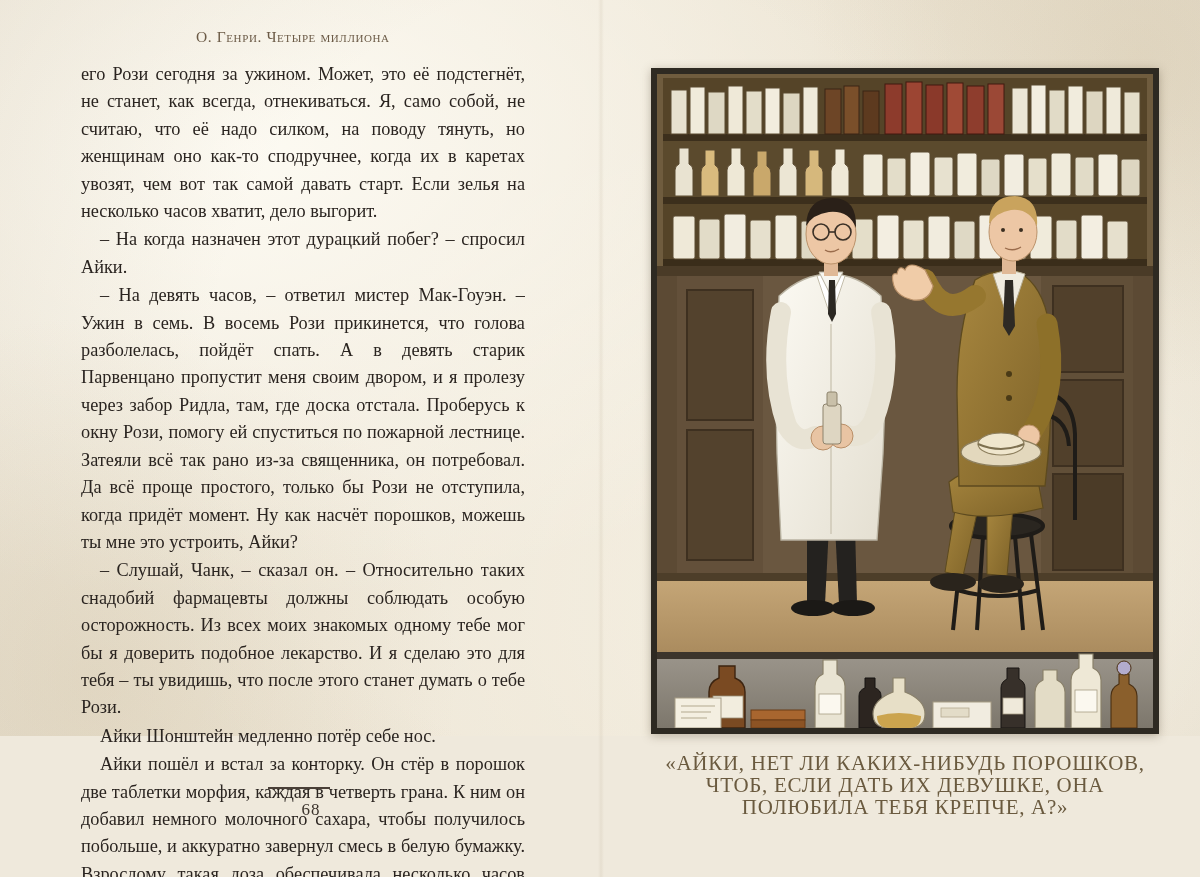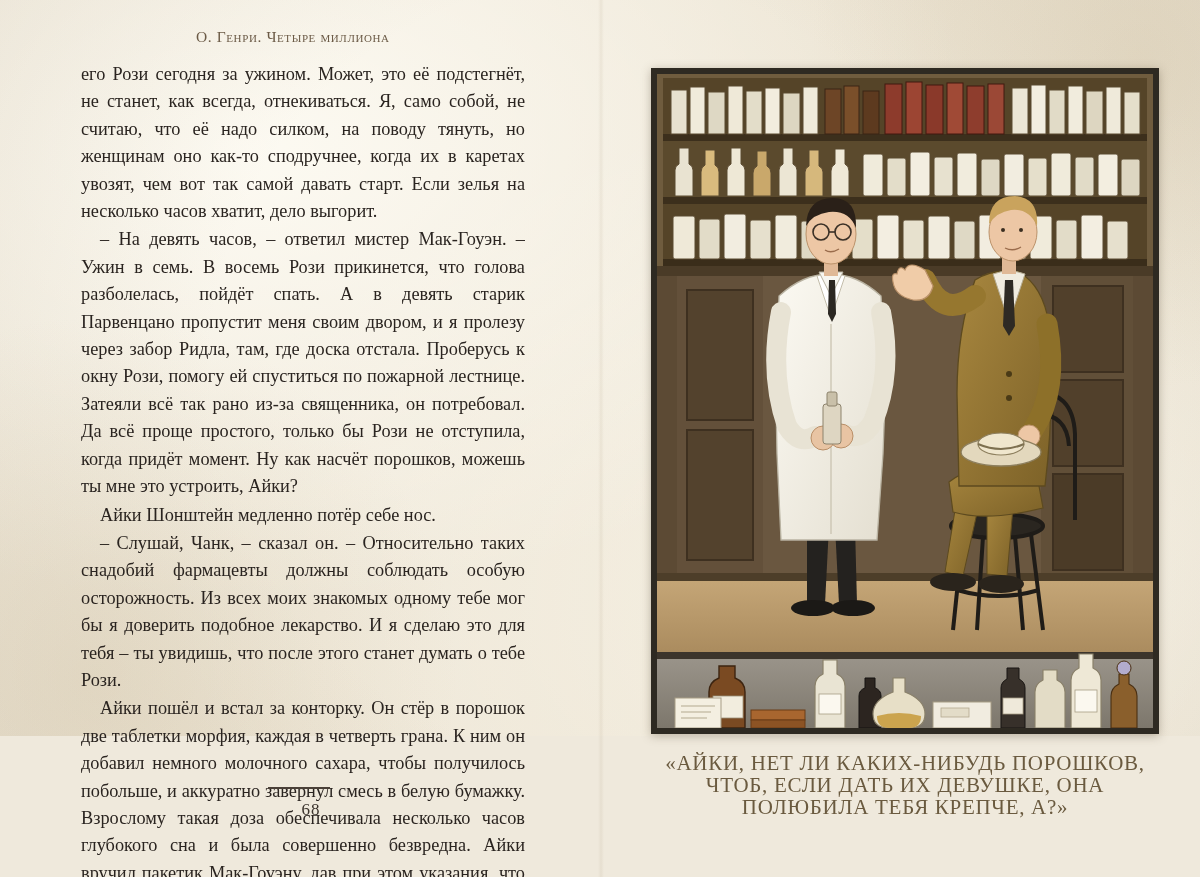--- a/index.html
+++ b/index.html
@@ -149,6 +149,7 @@
 
     <div class="text-column">
       <p>его Рози сегодня за ужином. Может, это её подстегнёт, не станет, как всегда, отнекиваться. Я, само собой, не считаю, что её надо силком, на поводу тянуть, но женщинам оно как-то сподручнее, когда их в каретах увозят, чем вот так самой давать старт. Если зелья на несколько часов хватит, дело выгорит.</p>
+      <p class="indent">– На когда назначен этот дурацкий побег? – спросил Айки.</p>
       <p class="indent">– На девять часов, – ответил мистер Мак-Гоуэн. – Ужин в семь. В восемь Рози прикинется, что голова разболелась, пойдёт спать. А в девять старик Парвенцано пропустит меня своим двором, и я пролезу через забор Ридла, там, где доска отстала. Проберусь к окну Рози, помогу ей спуститься по пожарной лестнице. Затеяли всё так рано из-за священника, он потребовал. Да всё проще простого, только бы Рози не отступила, когда придёт момент. Ну как насчёт порошков, можешь ты мне это устроить, Айки?</p>
       <p class="indent">Айки Шонштейн медленно потёр себе нос.</p>
       <p class="indent">– Слушай, Чанк, – сказал он. – Относительно таких снадобий фармацевты должны соблюдать особую осторожность. Из всех моих знакомых одному тебе мог бы я доверить подобное лекарство. И я сделаю это для тебя – ты увидишь, что после этого станет думать о тебе Рози.</p>

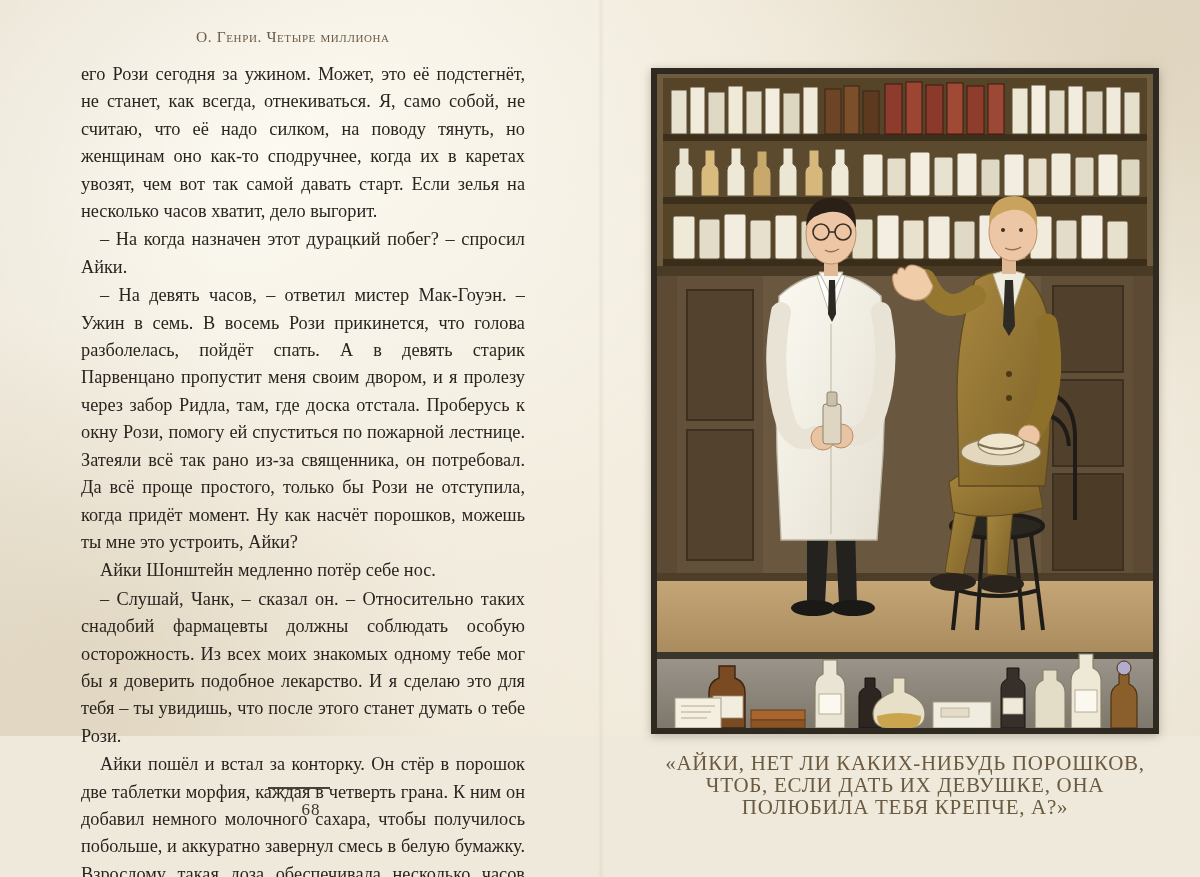--- a/index.html
+++ b/index.html
@@ -151,8 +151,8 @@
       <p>его Рози сегодня за ужином. Может, это её подстегнёт, не станет, как всегда, отнекиваться. Я, само собой, не считаю, что её надо силком, на поводу тянуть, но женщинам оно как-то сподручнее, когда их в каретах увозят, чем вот так самой давать старт. Если зелья на несколько часов хватит, дело выгорит.</p>
       <p class="indent">– На когда назначен этот дурацкий побег? – спросил Айки.</p>
       <p class="indent">– На девять часов, – ответил мистер Мак-Гоуэн. – Ужин в семь. В восемь Рози прикинется, что голова разболелась, пойдёт спать. А в девять старик Парвенцано пропустит меня своим двором, и я пролезу через забор Ридла, там, где доска отстала. Проберусь к окну Рози, помогу ей спуститься по пожарной лестнице. Затеяли всё так рано из-за священника, он потребовал. Да всё проще простого, только бы Рози не отступила, когда придёт момент. Ну как насчёт порошков, можешь ты мне это устроить, Айки?</p>
+      <p class="indent">– Слушай, Чанк, – сказал он. – Относительно таких снадобий фармацевты должны соблюдать особую осторожность. Из всех моих знакомых одному тебе мог бы я доверить подобное лекарство. И я сделаю это для тебя – ты увидишь, что после этого станет думать о тебе Рози.</p>
       <p class="indent">Айки Шонштейн медленно потёр себе нос.</p>
-      <p class="indent">– Слушай, Чанк, – сказал он. – Относительно таких снадобий фармацевты должны соблюдать особую осторожность. Из всех моих знакомых одному тебе мог бы я доверить подобное лекарство. И я сделаю это для тебя – ты увидишь, что после этого станет думать о тебе Рози.</p>
       <p class="indent">Айки пошёл и встал за конторку. Он стёр в порошок две таблетки морфия, каждая в четверть грана. К ним он добавил немного молочного сахара, чтобы получилось побольше, и аккуратно завернул смесь в белую бумажку. Взрослому такая доза обеспечивала несколько часов глубокого сна и была совершенно безвредна. Айки вручил пакетик Мак-Гоуэну, дав при этом указания, что порошок желательно принять</p>
     </div>
 

